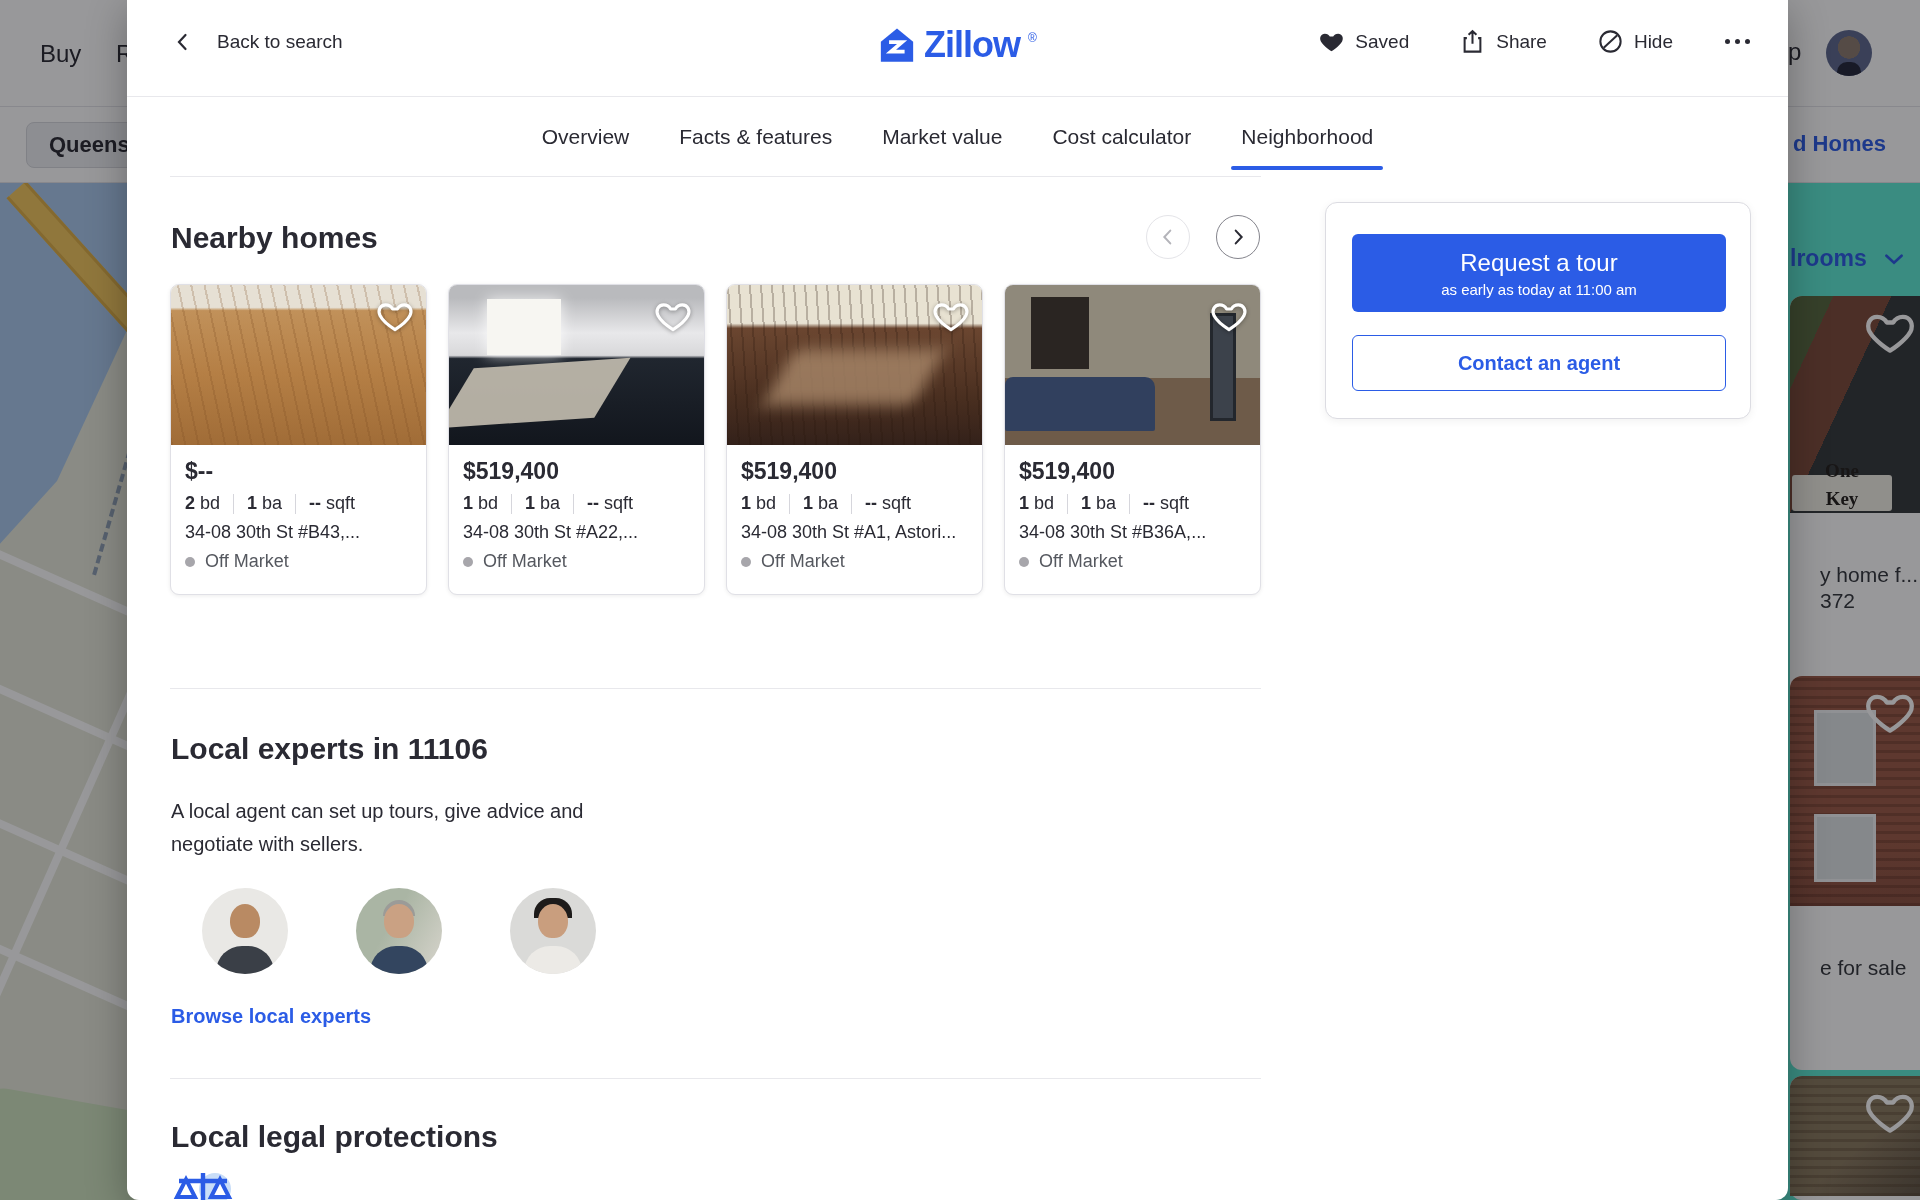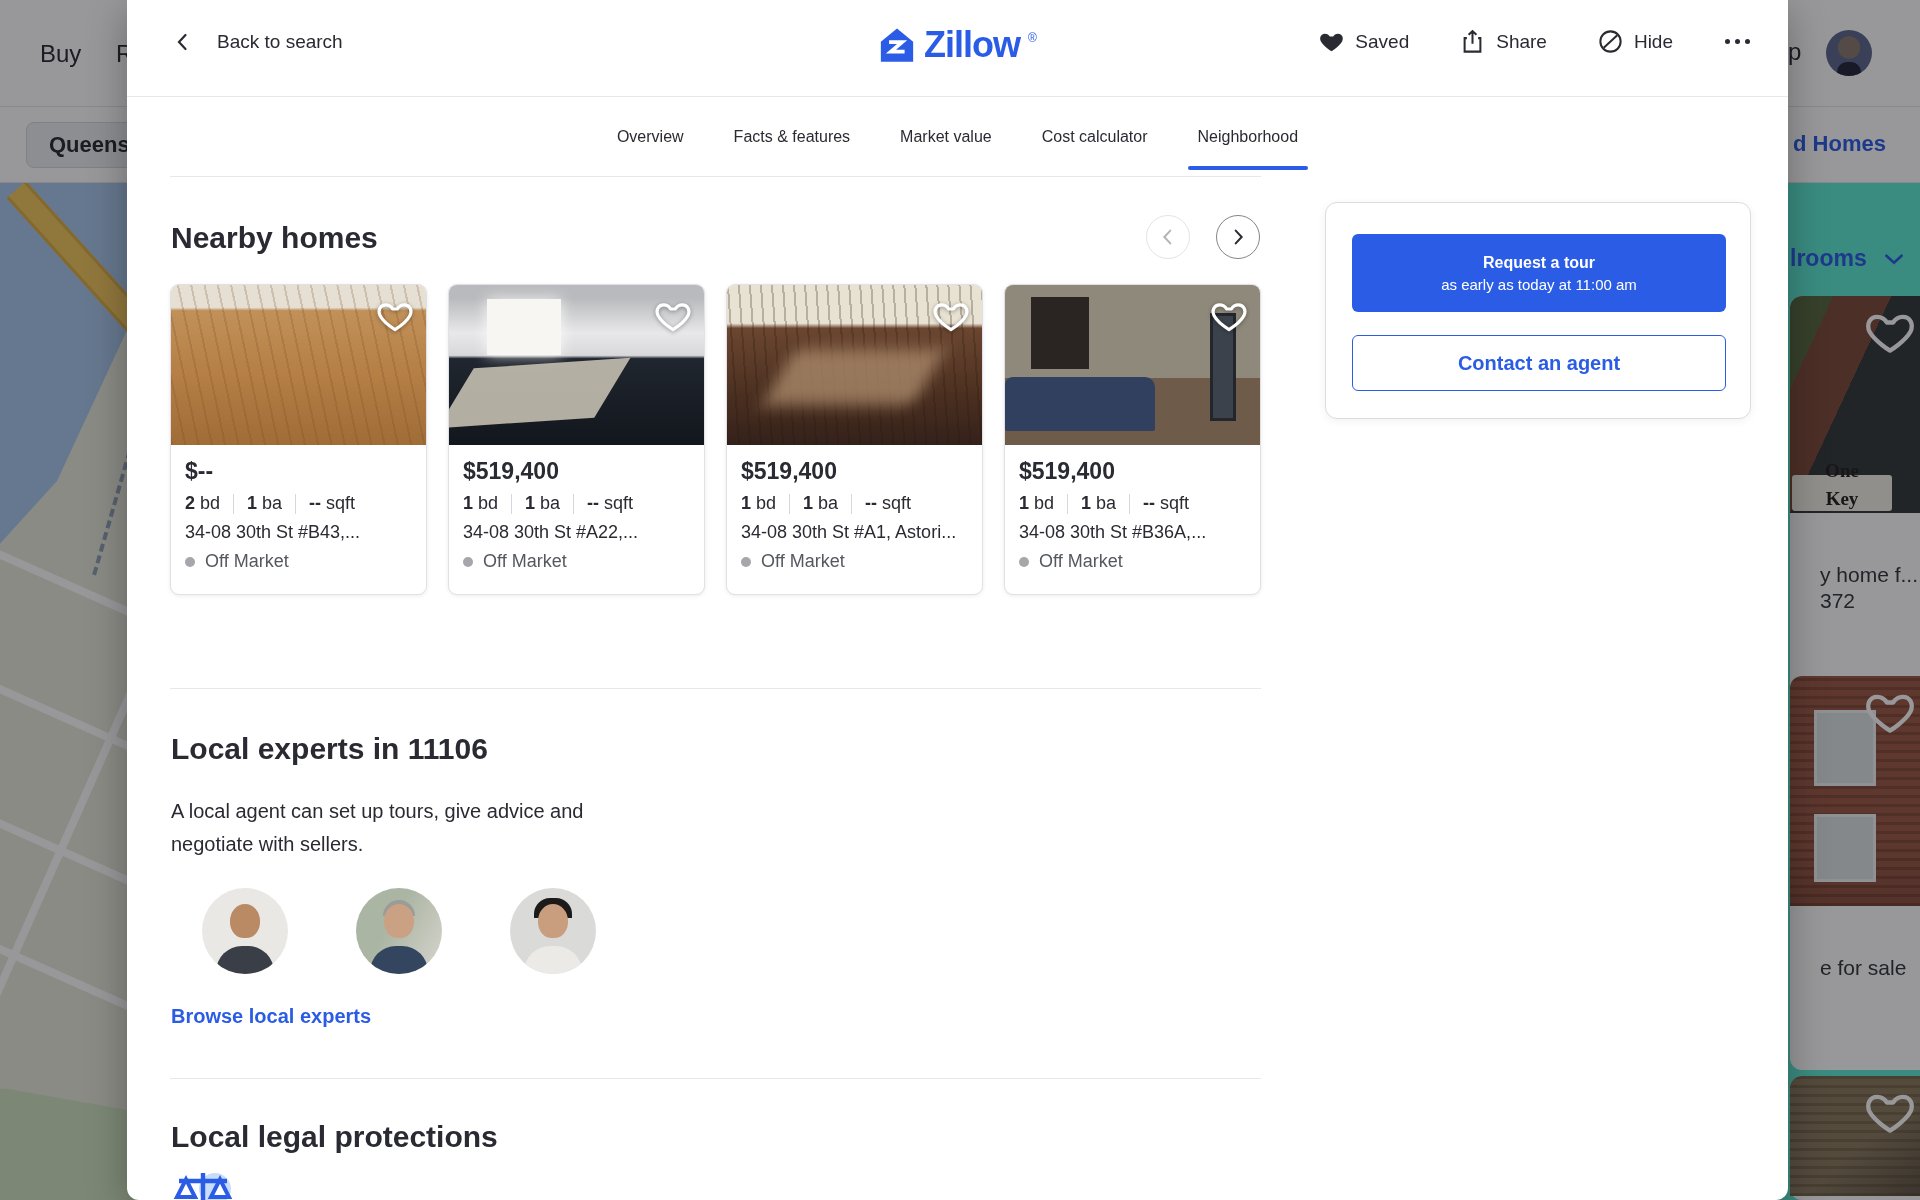--- a/index.html
+++ b/index.html
@@ -85,7 +85,7 @@
 
   .tabbar { position:absolute; left:0; top:97px; width:100%; height:79px; display:flex;
     justify-content:center; align-items:center; gap:46px; }
-  .tab { font-size:16px; color:#2a2a33; height:79px; display:flex; align-items:center;
+  .tab { font-size:21px; color:#2a2a33; height:79px; display:flex; align-items:center;
     position:relative; cursor:pointer; padding:0 2px; }
   .tab.active::after { content:""; position:absolute; left:-8px; right:-8px; bottom:6px; height:4px;
     border-radius:3px; background:#2b5ce6; }

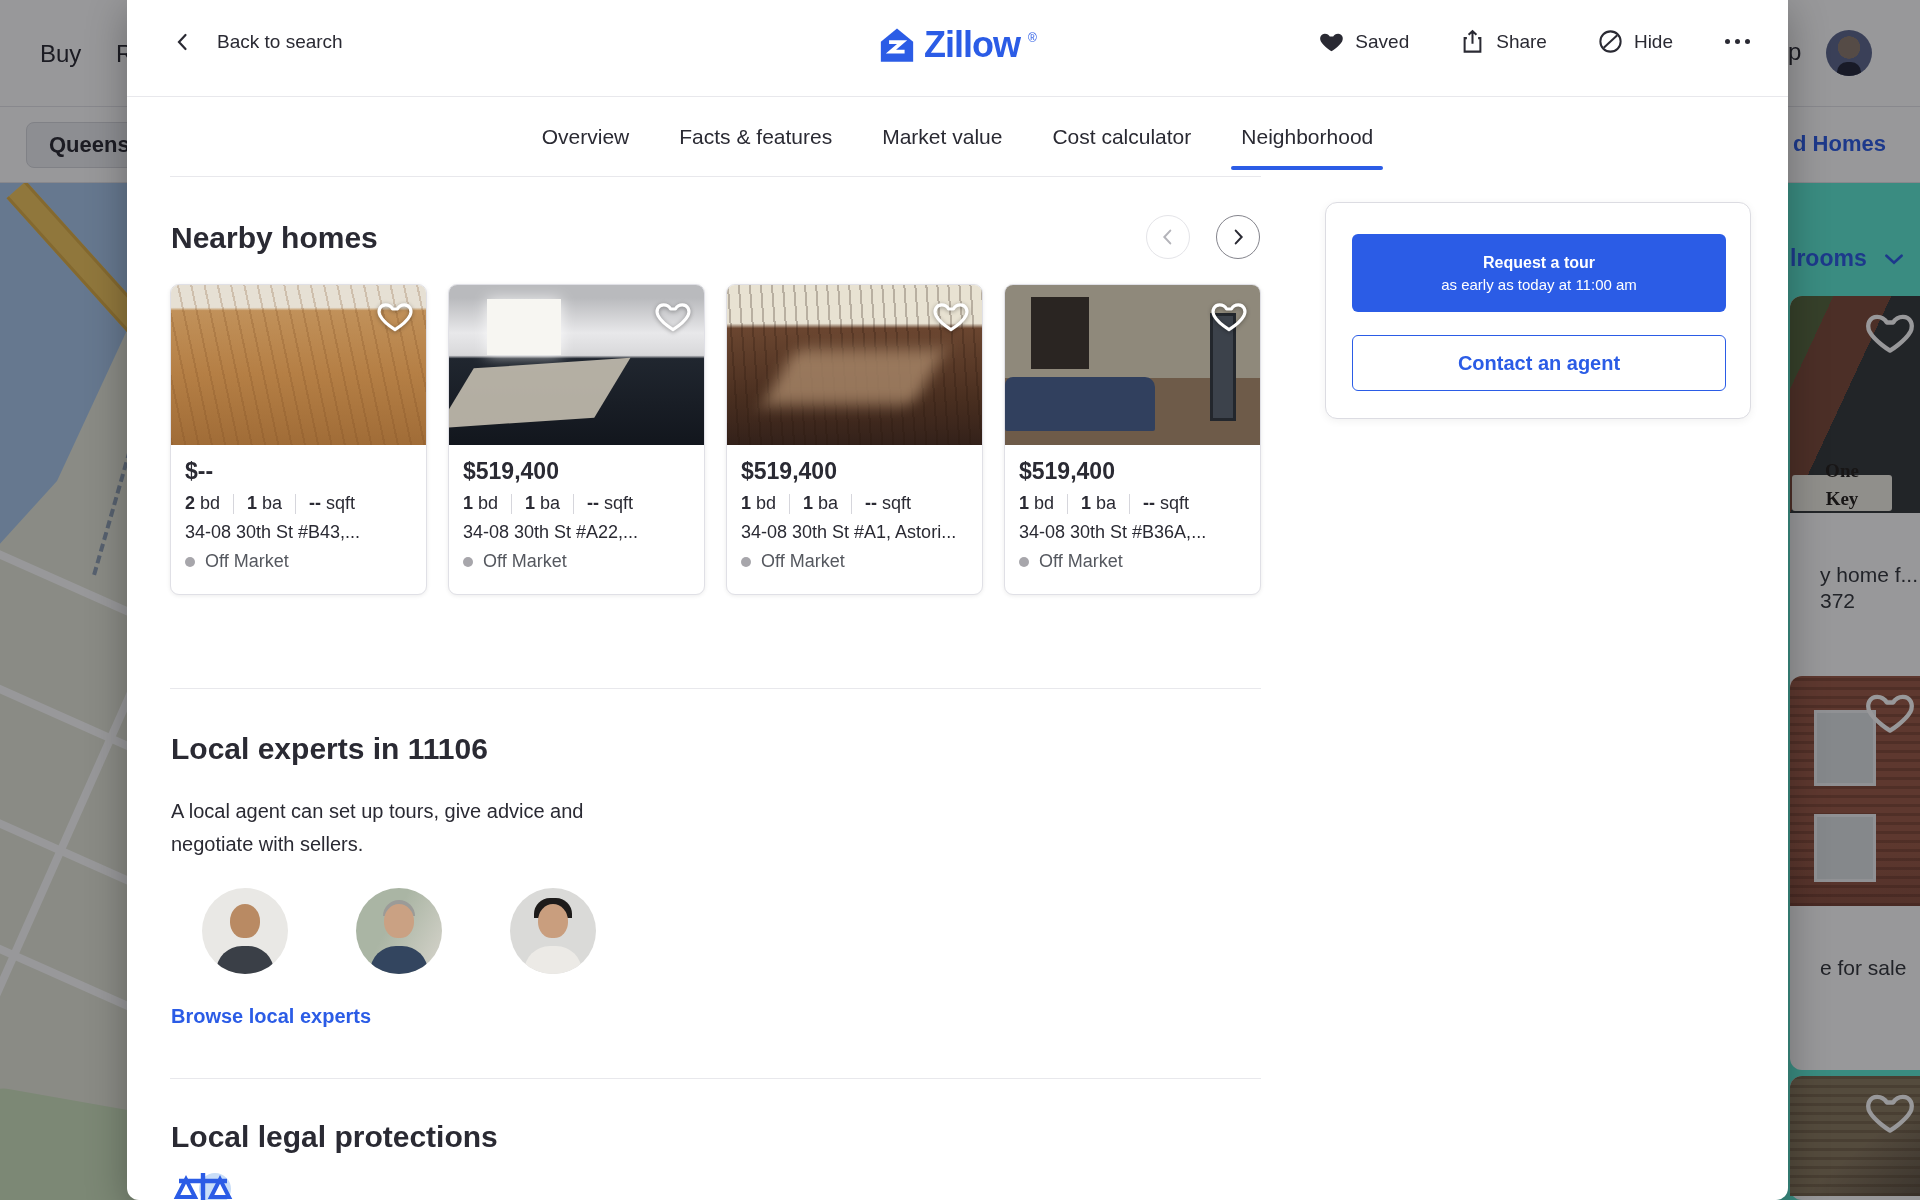--- a/index.html
+++ b/index.html
@@ -140,7 +140,7 @@
   .btn-primary { position:absolute; left:26px; top:31px; width:374px; height:78px; background:#2b5ce6;
     border:none; border-radius:6px; color:#fff; cursor:pointer; display:flex; flex-direction:column;
     align-items:center; justify-content:center; gap:4px; font-family:inherit; }
-  .btn-primary .t1 { font-size:16px; font-weight:700; }
+  .btn-primary .t1 { font-size:24px; font-weight:400; }
   .btn-primary .t2 { font-size:15px; }
   .btn-secondary { position:absolute; left:26px; top:132px; width:374px; height:56px; background:#fff;
     border:1px solid #2b5ce6; border-radius:6px; color:#2b5ce6; font-size:20px; font-weight:700;

